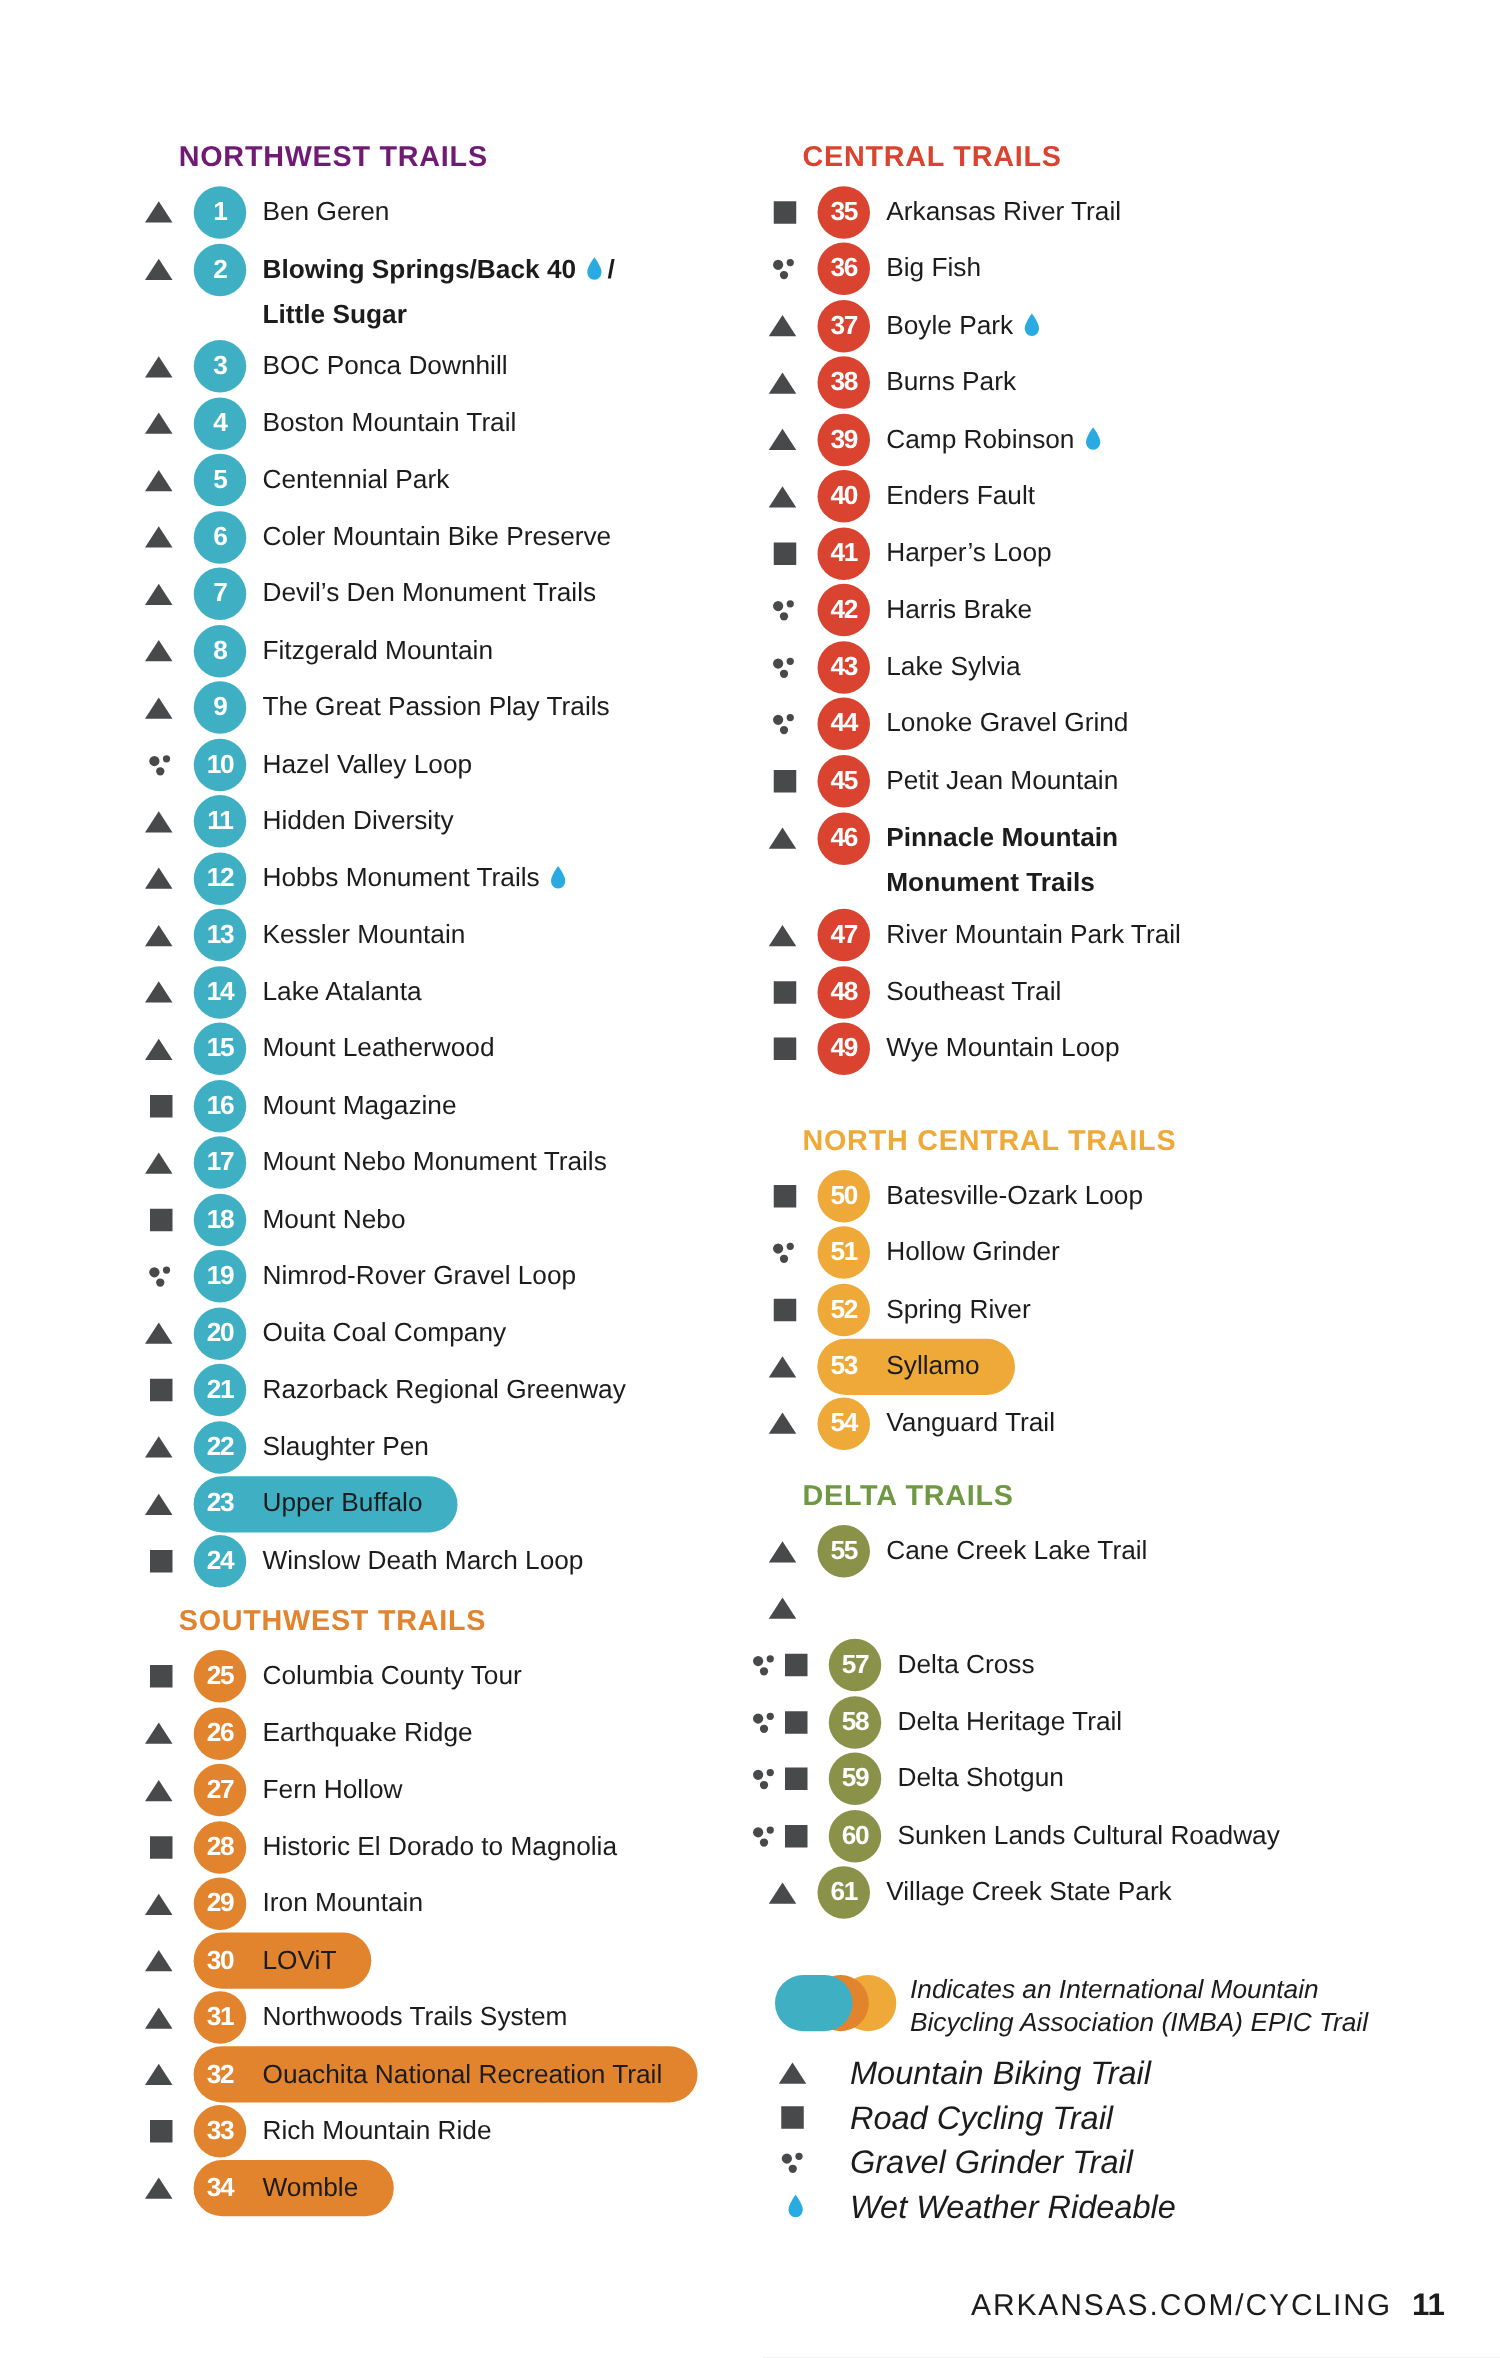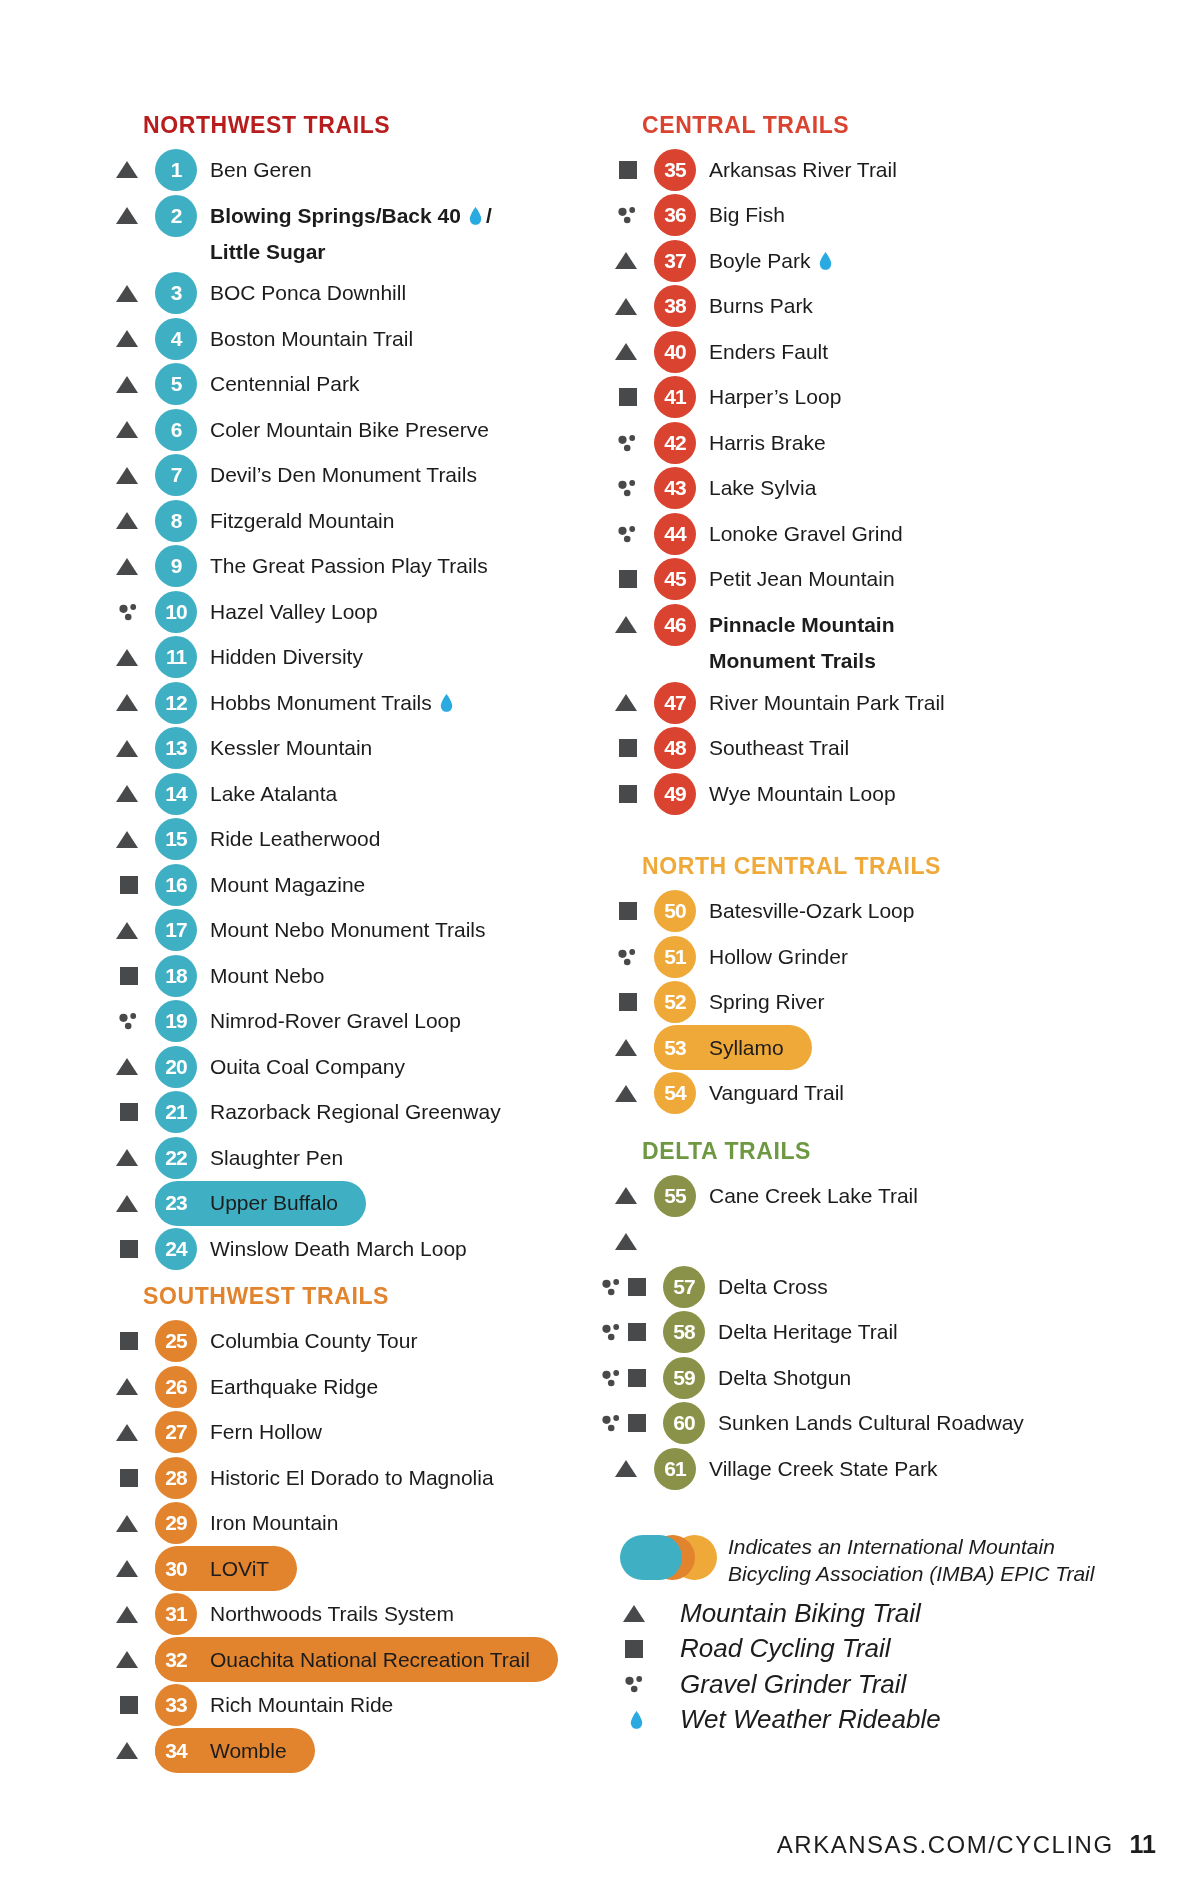--- a/index.html
+++ b/index.html
@@ -56,7 +56,7 @@
   <div class="col col-left">
     <div id="col1">
         <section class="section">
-          <h2 class="section-header" style="color:#b91c1c">NORTHWEST TRAILS</h2>
+          <h2 class="section-header" style="color:#701a75">NORTHWEST TRAILS</h2>
           <div class="row">
             <span class="type-icons">
               <span class="tri"></span>

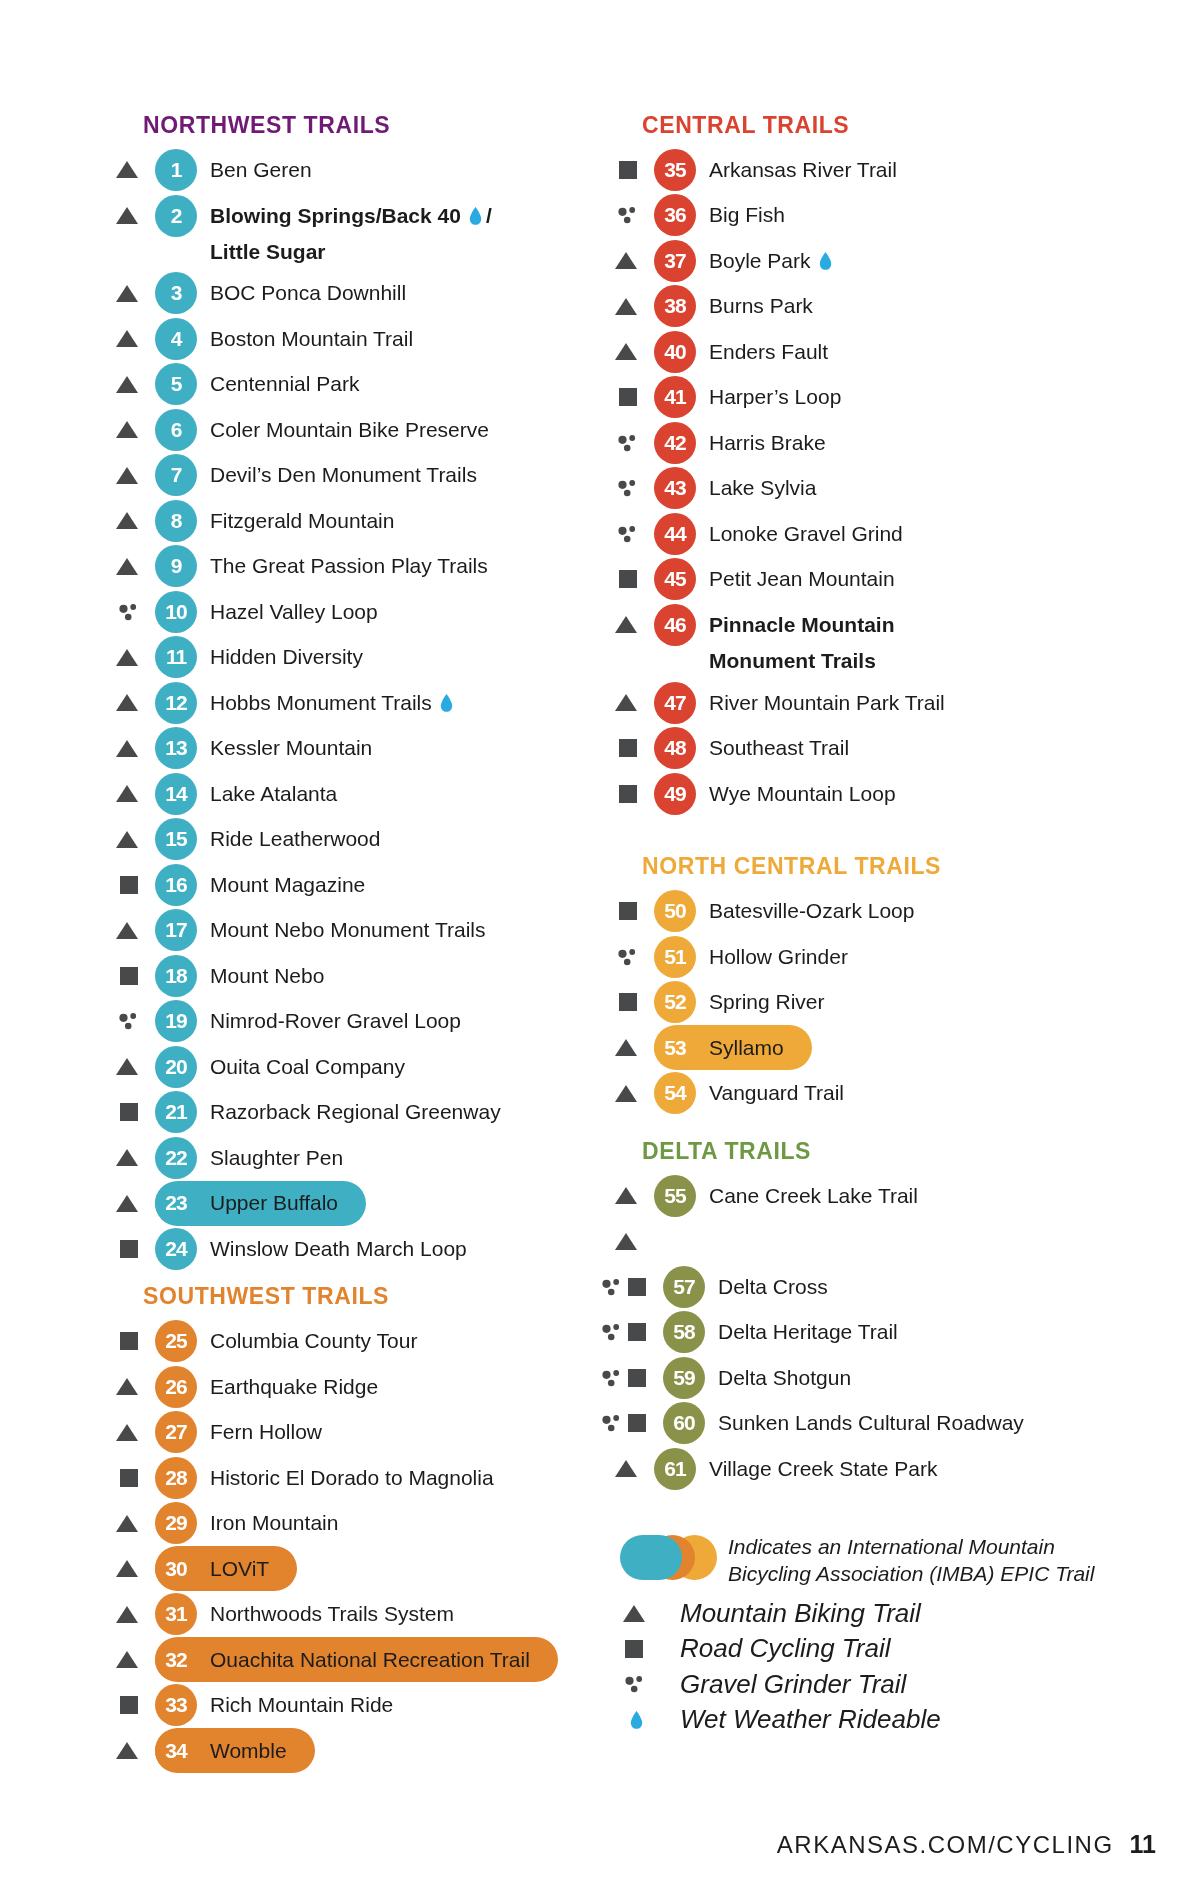--- a/index.html
+++ b/index.html
@@ -432,6 +432,17 @@
               <span class="tri"></span>
             </span>
             <span class="pill" style="--c:#D9432F">
+              <span class="num">39</span>
+              <span class="name">Camp Robinson<svg class="drop" width="19" height="22" viewBox="0 0 24 26">
+                  <path d="M12 1.5C12 1.5 4.8 11 4.8 16.4 4.8 20.9 8 24.2 12 24.2 16 24.2 19.2 20.9 19.2 16.4 19.2 11 12 1.5 12 1.5Z"></path>
+                </svg></span>
+            </span>
+          </div>
+          <div class="row">
+            <span class="type-icons">
+              <span class="tri"></span>
+            </span>
+            <span class="pill" style="--c:#D9432F">
               <span class="num">40</span>
               <span class="name">Enders Fault</span>
             </span>

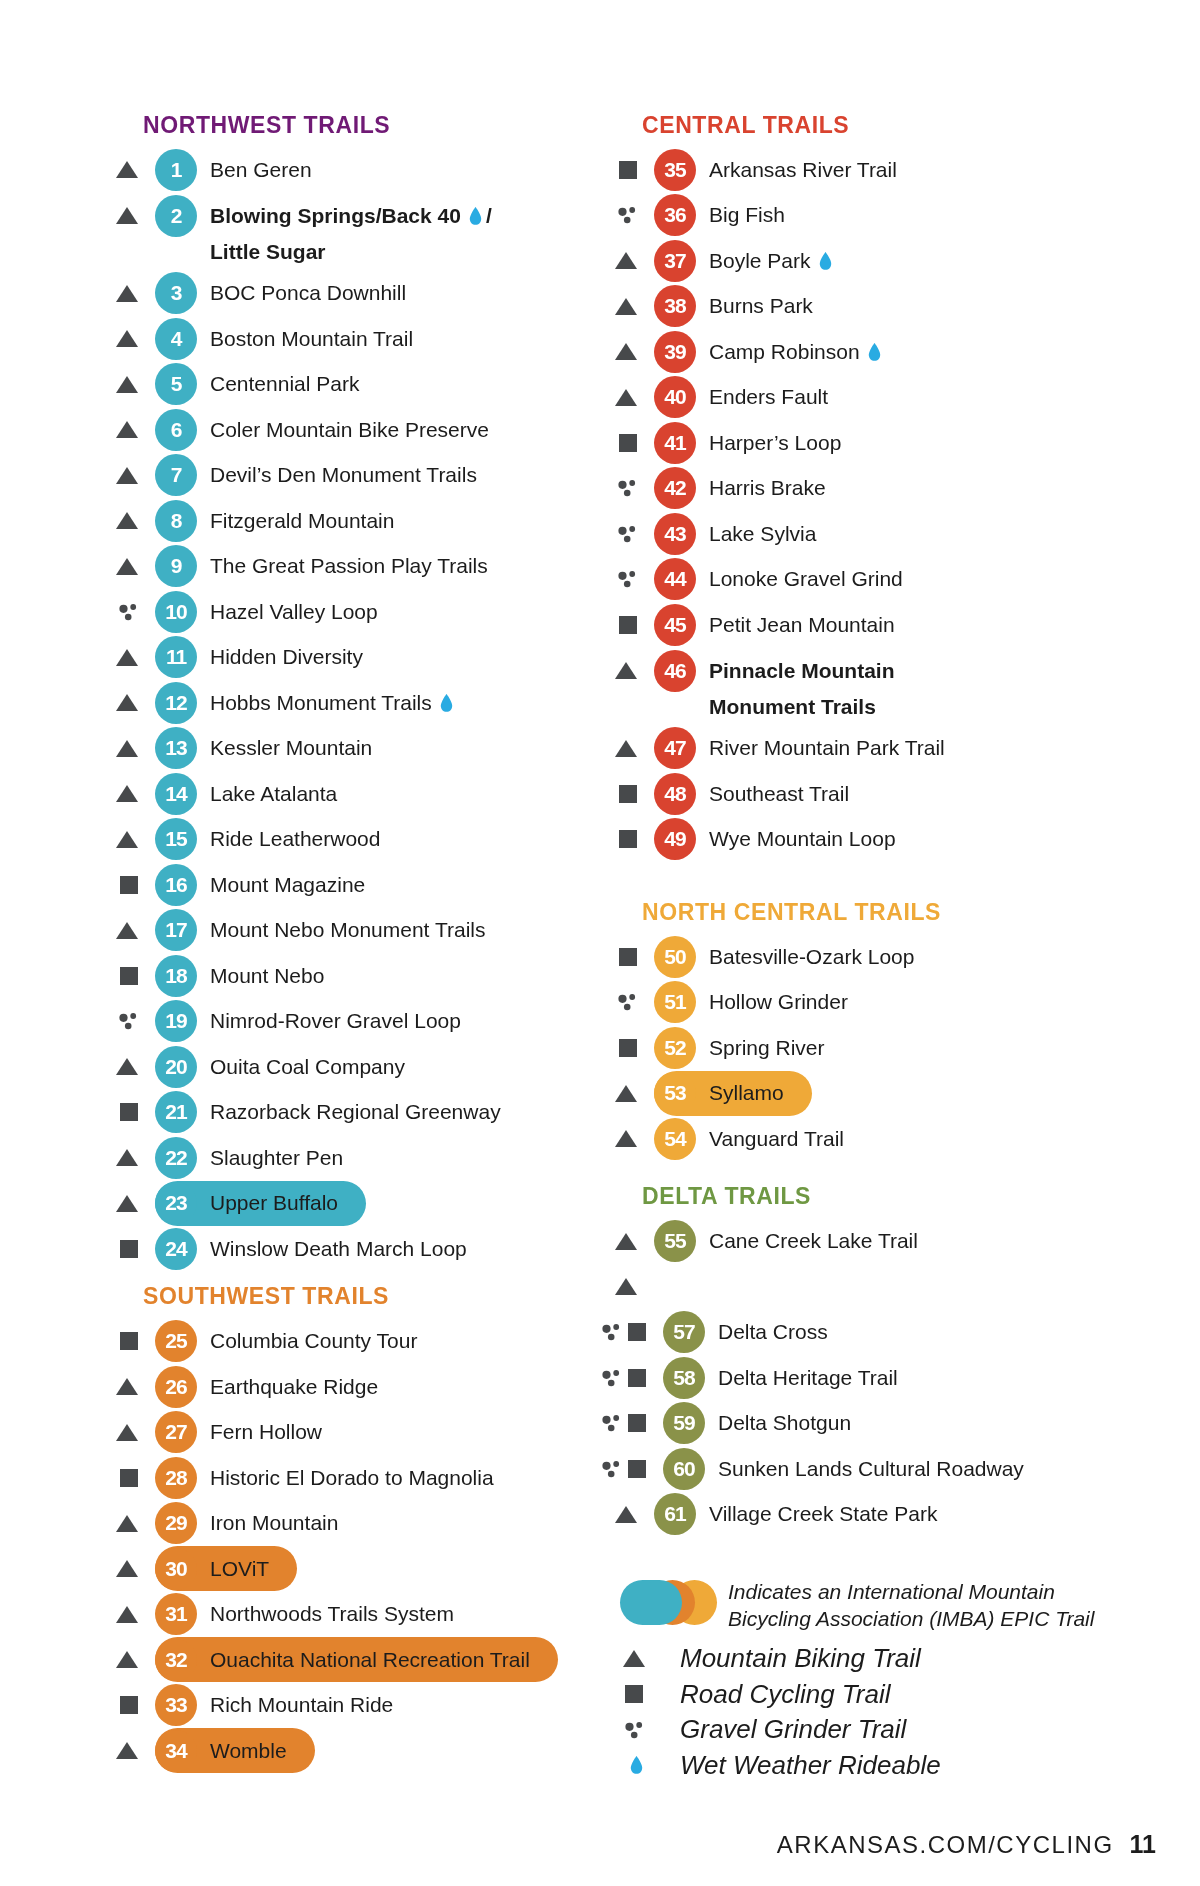--- a/index.html
+++ b/index.html
@@ -197,7 +197,7 @@
             </span>
             <span class="pill" style="--c:#3FB0C4">
               <span class="num">15</span>
-              <span class="name">Ride Leatherwood</span>
+              <span class="name">Mount Leatherwood</span>
             </span>
           </div>
           <div class="row">

